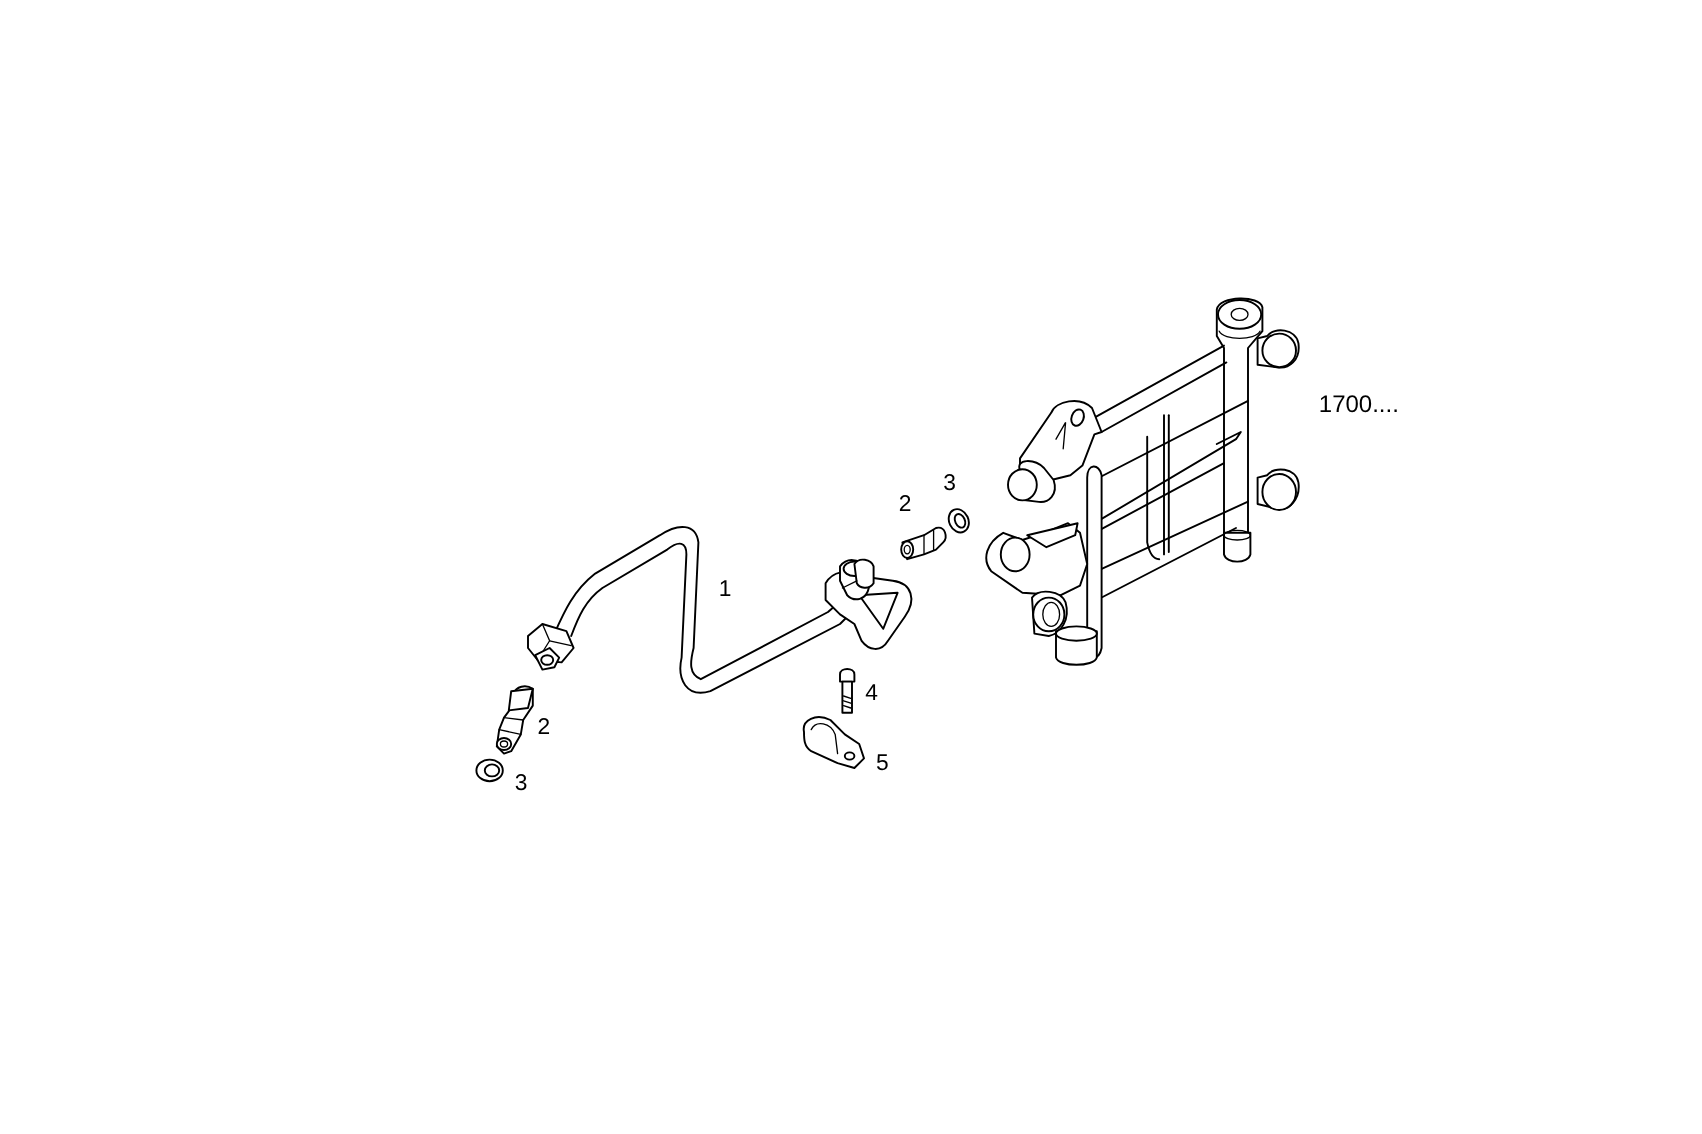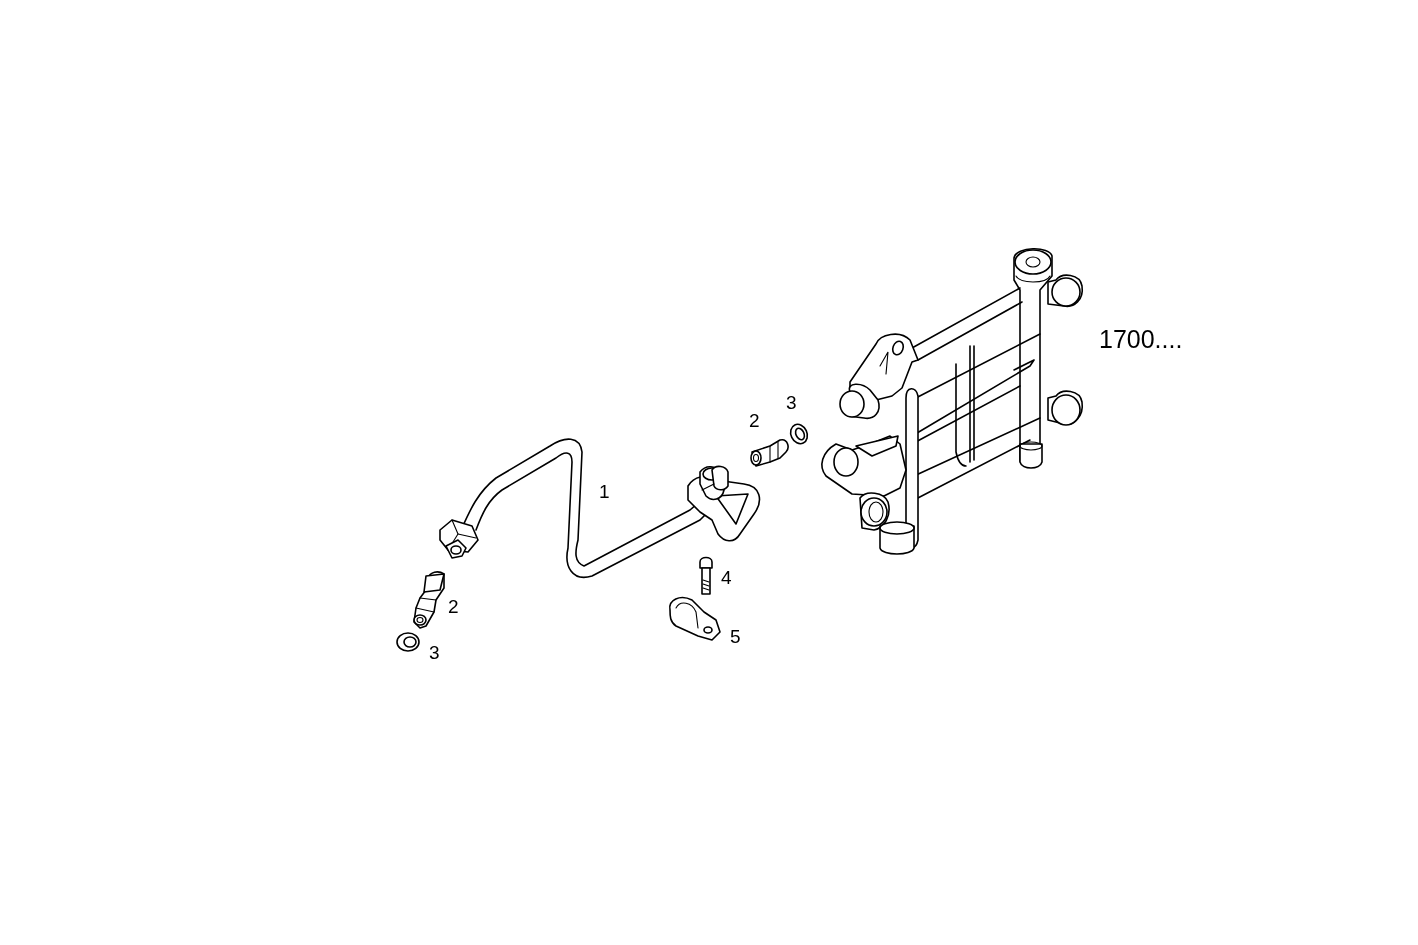--- a/index.html
+++ b/index.html
@@ -6,7 +6,7 @@
   body { width: 1418px; height: 945px; position: relative; overflow: hidden; font-family: "Liberation Sans", sans-serif; }
   .canvas { position: absolute; left: 0; top: 0; width: 1418px; height: 945px; }
   .callout { position: absolute; font-family: "Liberation Sans", sans-serif; font-size: 19px; color: #000; line-height: 1; }
-  .ref { position: absolute; font-family: "Liberation Sans", sans-serif; font-size: 25px; color: #000; line-height: 1; }
+  .ref { position: absolute; font-family: "Liberation Sans", sans-serif; font-size: 20px; color: #000; line-height: 1; }
   svg .ln { fill: #ffffff; stroke: #000; stroke-width: 1.6; stroke-linejoin: round; stroke-linecap: round; }
   svg .thin { fill: none; stroke: #000; stroke-width: 1.1; stroke-linecap: round; }
   svg .nofill { fill: none; stroke: #000; stroke-width: 1.6; stroke-linejoin: round; stroke-linecap: round; }

